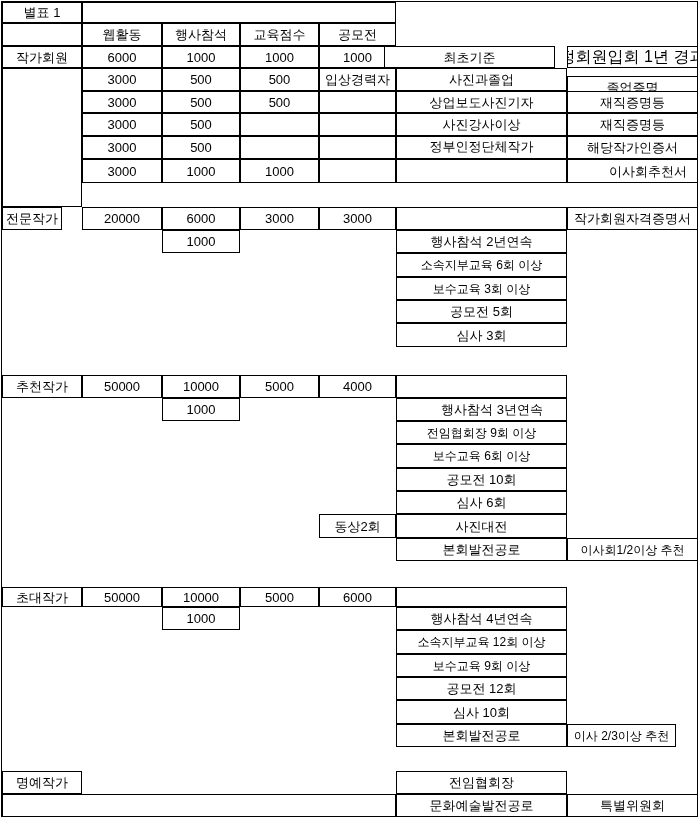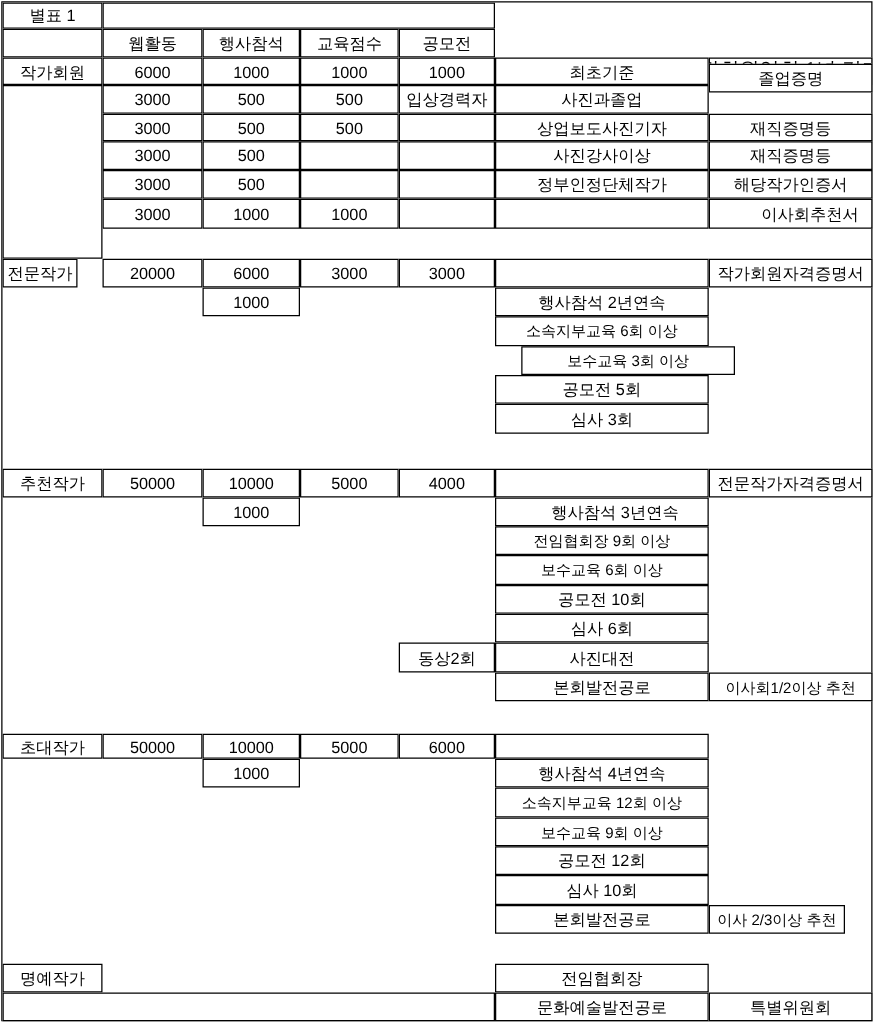--- a/index.html
+++ b/index.html
@@ -55,7 +55,7 @@
     <div class="cell" style="left: 162px; top: 46px; width: 78px; height: 22px;">1000</div>
     <div class="cell" style="left: 240px; top: 46px; width: 79px; height: 22px;">1000</div>
     <div class="cell" style="left: 319px; top: 46px; width: 77px; height: 22px;">1000</div>
-    <div class="cell" style="left: 396px; top: 46px; width: 171px; height: 22px;">최초기준</div>
+    <div class="cell" style="left: 384px; top: 46px; width: 171px; height: 22px;">최초기준</div>
     <div class="cell" style="left: 567px; top: 46px; width: 131px; height: 22px; font-size: 16px;">정회원입회 1년 경과</div>
     <div class="cell" style="left: 2px; top: 68px; width: 80px; height: 139px;"></div>
     <div class="cell" style="left: 82px; top: 68px; width: 80px; height: 23px;">3000</div>

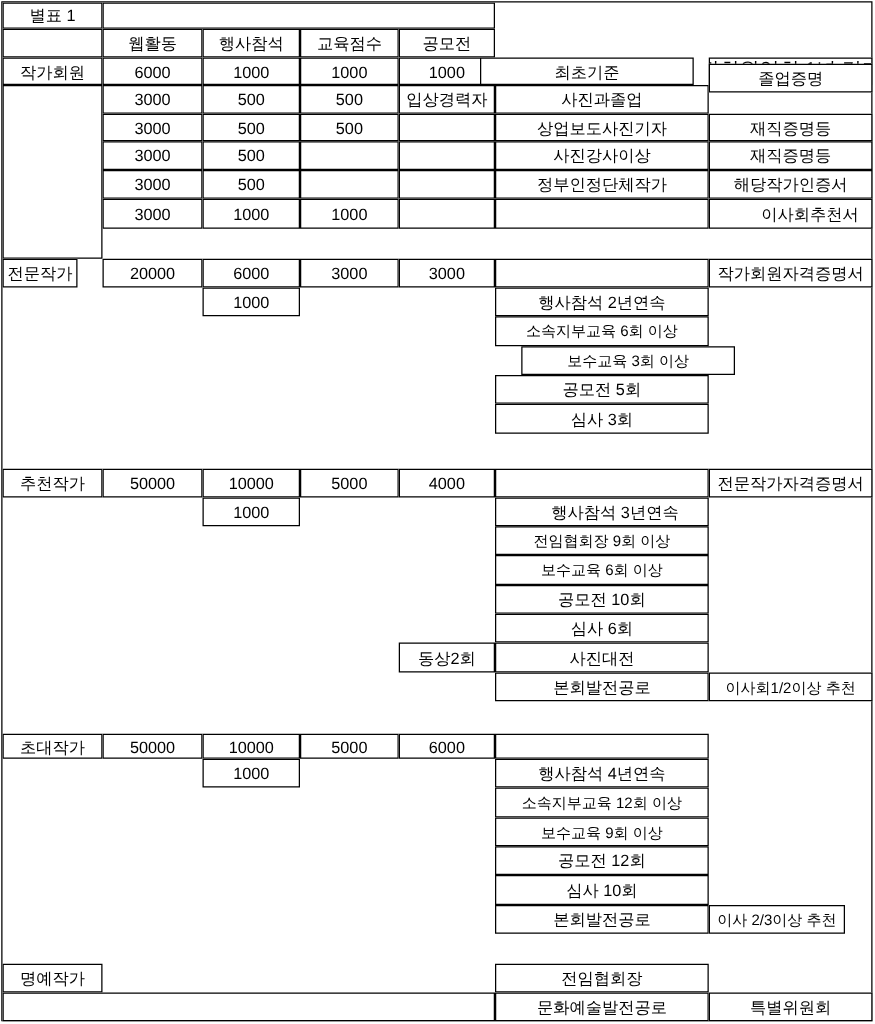--- a/index.html
+++ b/index.html
@@ -63,7 +63,7 @@
     <div class="cell" style="left: 240px; top: 68px; width: 79px; height: 23px;">500</div>
     <div class="cell" style="left: 319px; top: 68px; width: 77px; height: 23px;">입상경력자</div>
     <div class="cell" style="left: 396px; top: 68px; width: 171px; height: 23px;">사진과졸업</div>
-    <div class="cell" style="left: 567px; top: 51px; width: 131px; height: 23px;">졸업증명</div>
+    <div class="cell" style="left: 567px; top: 76px; width: 131px; height: 23px;">졸업증명</div>
     <div class="cell" style="left: 82px; top: 91px; width: 80px; height: 22px;">3000</div>
     <div class="cell" style="left: 162px; top: 91px; width: 78px; height: 22px;">500</div>
     <div class="cell" style="left: 240px; top: 91px; width: 79px; height: 22px;">500</div>

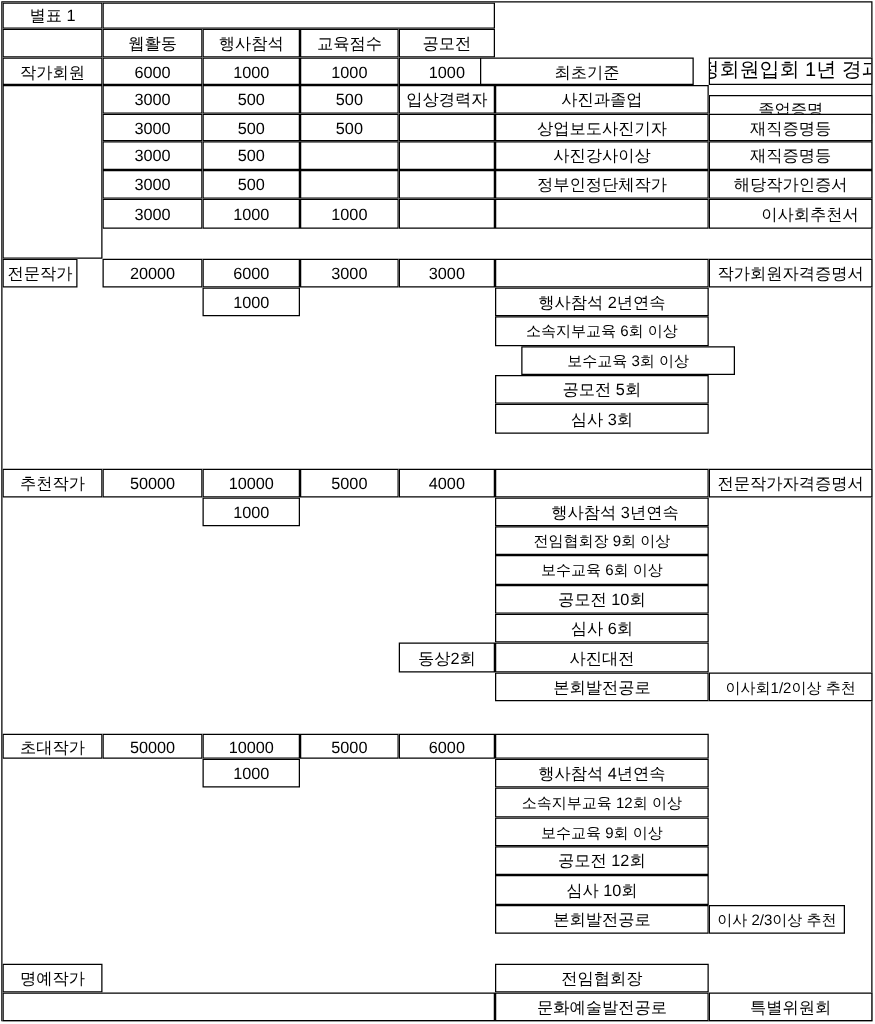--- a/index.html
+++ b/index.html
@@ -80,7 +80,7 @@
     <div class="cell" style="left: 162px; top: 136px; width: 78px; height: 23px;">500</div>
     <div class="cell" style="left: 240px; top: 136px; width: 79px; height: 23px;"></div>
     <div class="cell" style="left: 319px; top: 136px; width: 77px; height: 23px;"></div>
-    <div class="cell" style="left: 396px; top: 136px; width: 171px; height: 23px;">정부인정단체작가</div>
+    <div class="cell" style="left: 396px; top: 136px; width: 171px; height: 23px; font-family: Liberation Mono, monospace;">정부인정단체작가</div>
     <div class="cell" style="left: 567px; top: 136px; width: 131px; height: 23px;">해당작가인증서</div>
     <div class="cell" style="left: 82px; top: 159px; width: 80px; height: 24px;">3000</div>
     <div class="cell" style="left: 162px; top: 159px; width: 78px; height: 24px;">1000</div>

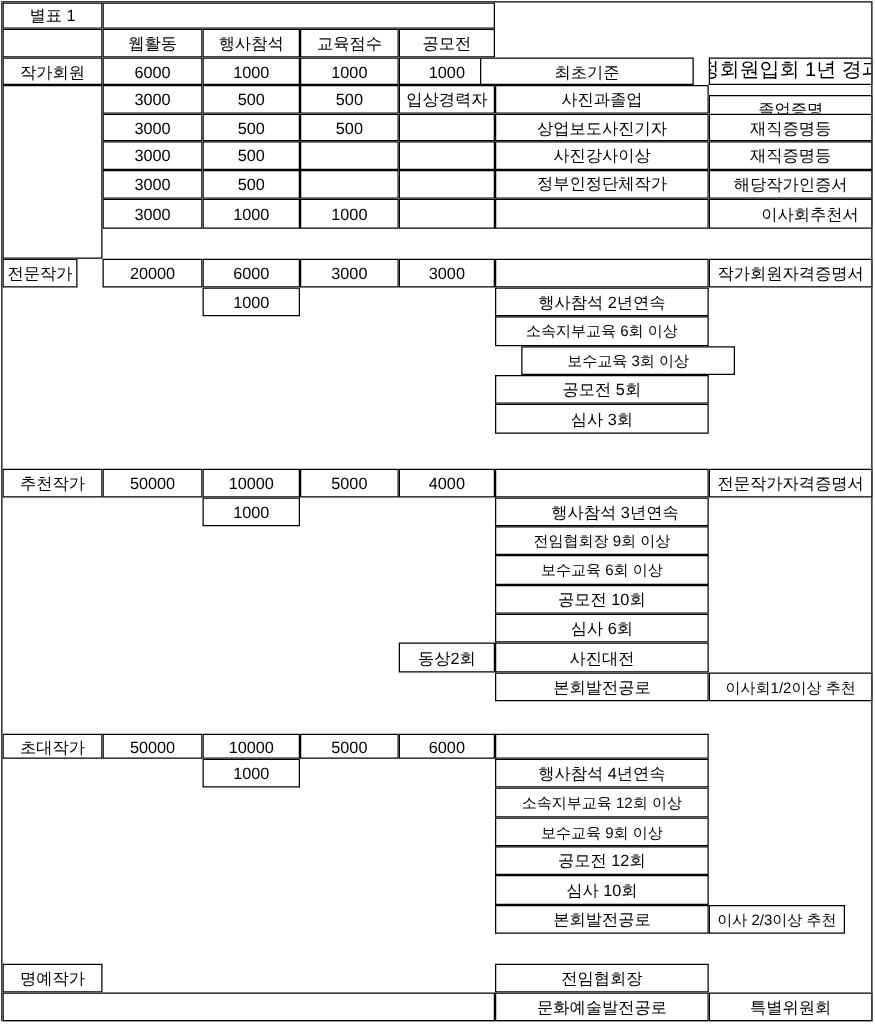--- a/index.html
+++ b/index.html
@@ -98,7 +98,7 @@
     <div class="cell" style="left: 162px; top: 230px; width: 78px; height: 23px;">1000</div>
     <div class="cell" style="left: 396px; top: 230px; width: 171px; height: 23px;">행사참석 2년연속</div>
     <div class="cell" style="left: 396px; top: 253px; width: 171px; height: 24px; font-size: 12px;">소속지부교육 6회 이상</div>
-    <div class="cell" style="left: 396px; top: 277px; width: 171px; height: 23px; font-size: 12px; margin-left: 21px;">보수교육 3회 이상</div>
+    <div class="cell" style="left: 396px; top: 277px; width: 171px; height: 23px; font-size: 12px;">보수교육 3회 이상</div>
     <div class="cell" style="left: 396px; top: 300px; width: 171px; height: 23px;">공모전 5회</div>
     <div class="cell" style="left: 396px; top: 323px; width: 171px; height: 24px;">심사 3회</div>
     <div class="cell" style="left: 2px; top: 375px; width: 80px; height: 23px;">추천작가</div>

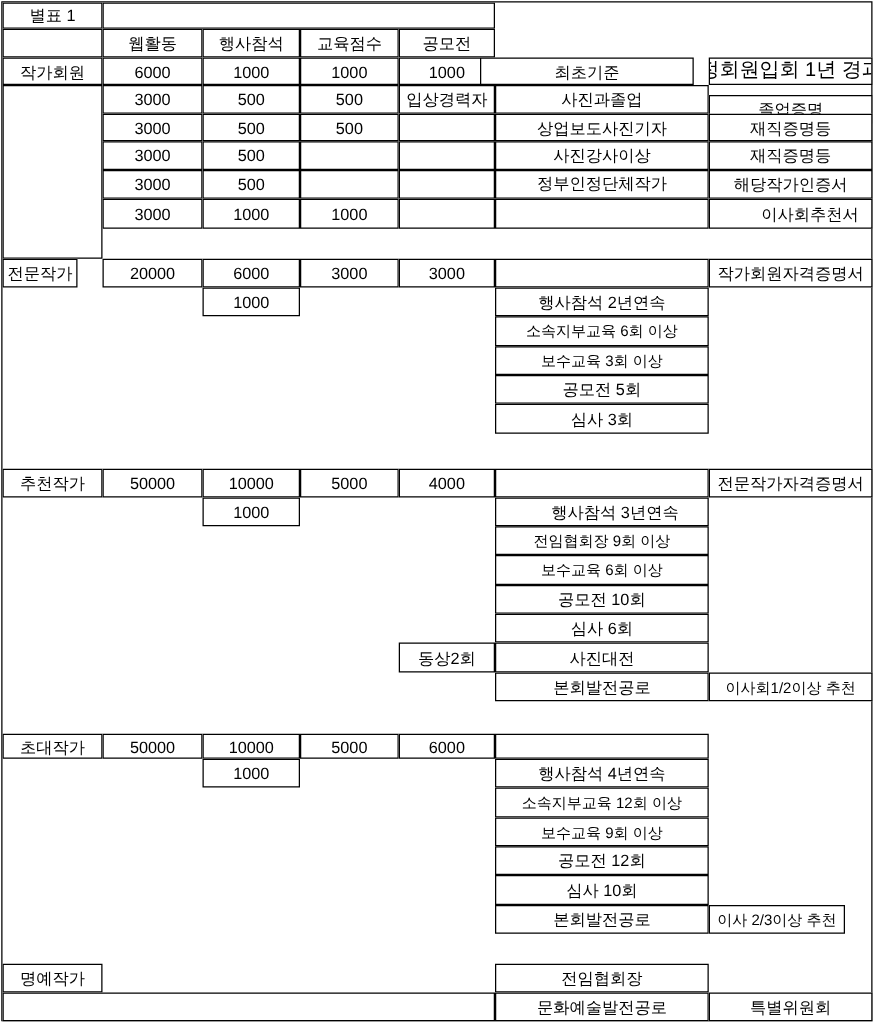--- a/index.html
+++ b/index.html
@@ -107,7 +107,6 @@
     <div class="cell" style="left: 240px; top: 375px; width: 79px; height: 23px;">5000</div>
     <div class="cell" style="left: 319px; top: 375px; width: 77px; height: 23px;">4000</div>
     <div class="cell" style="left: 396px; top: 375px; width: 171px; height: 23px;"></div>
-    <div class="cell" style="left: 567px; top: 375px; width: 131px; height: 23px;">전문작가자격증명서</div>
     <div class="cell" style="left: 162px; top: 398px; width: 78px; height: 23px;">1000</div>
     <div class="cell" style="left: 396px; top: 398px; width: 171px; height: 23px; padding-left: 22px;">행사참석 3년연속</div>
     <div class="cell" style="left: 396px; top: 421px; width: 171px; height: 23px; font-size: 12px;">전임협회장 9회 이상</div>

